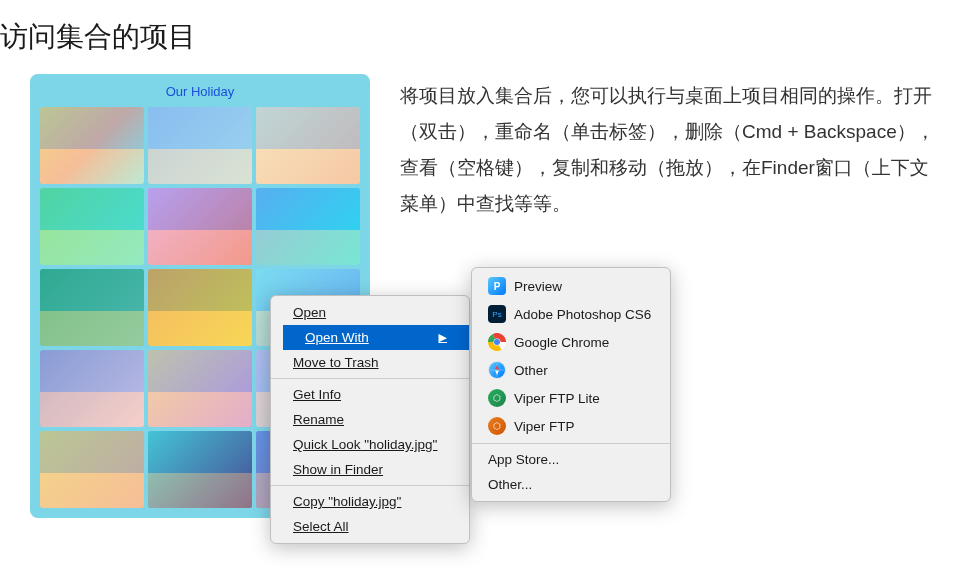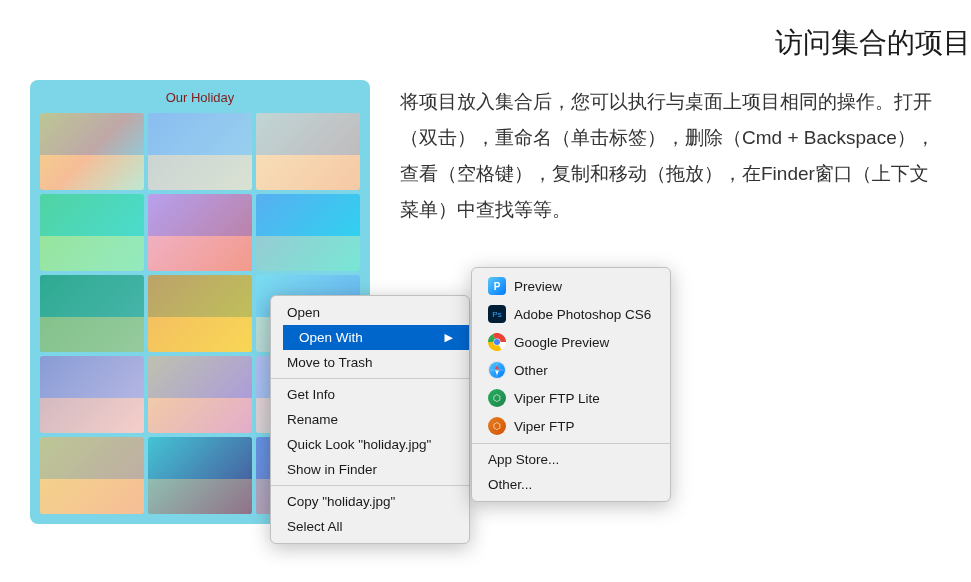--- a/index.html
+++ b/index.html
@@ -14,11 +14,11 @@
 
     
     .page-title {
-      text-align: right;
+      text-align: left;
       font-size: 28px;
       font-weight: 500;
       color: #1a1a1a;
-      padding-top: 24px;
+      padding-top: 18px;
       padding-bottom: 18px;
     }
 

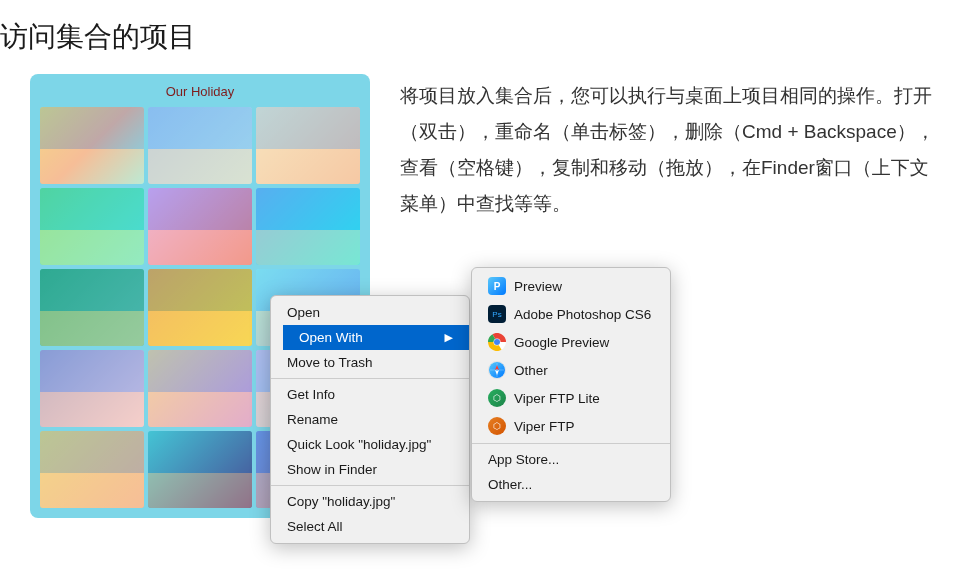--- a/index.html
+++ b/index.html
@@ -42,7 +42,7 @@
 
     .photo-panel-title {
       text-align: center;
-      color: #7f1d1d;
+      color: #1d4ed8;
       font-size: 13px;
       margin-bottom: 8px;
     }

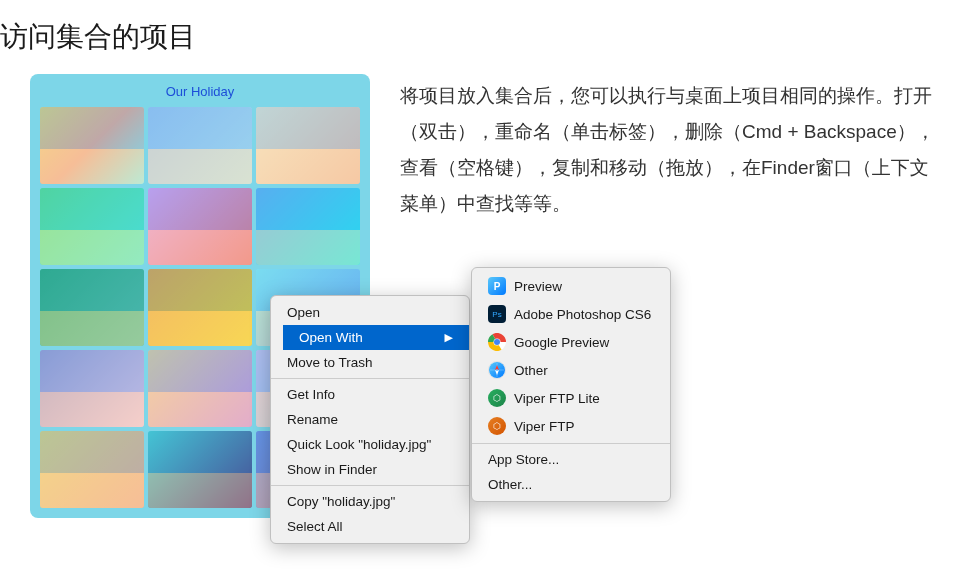--- a/index.html
+++ b/index.html
@@ -124,13 +124,14 @@
     }
 
     .context-menu-item {
-      padding: 5px 16px;
+      padding: 5px 22px;
       cursor: pointer;
       display: flex;
       align-items: center;
       gap: 8px;
       white-space: nowrap;
       color: #1a1a1a;
+      text-decoration: underline;
     }
 
     .context-menu-item:hover, .context-menu-item.active {

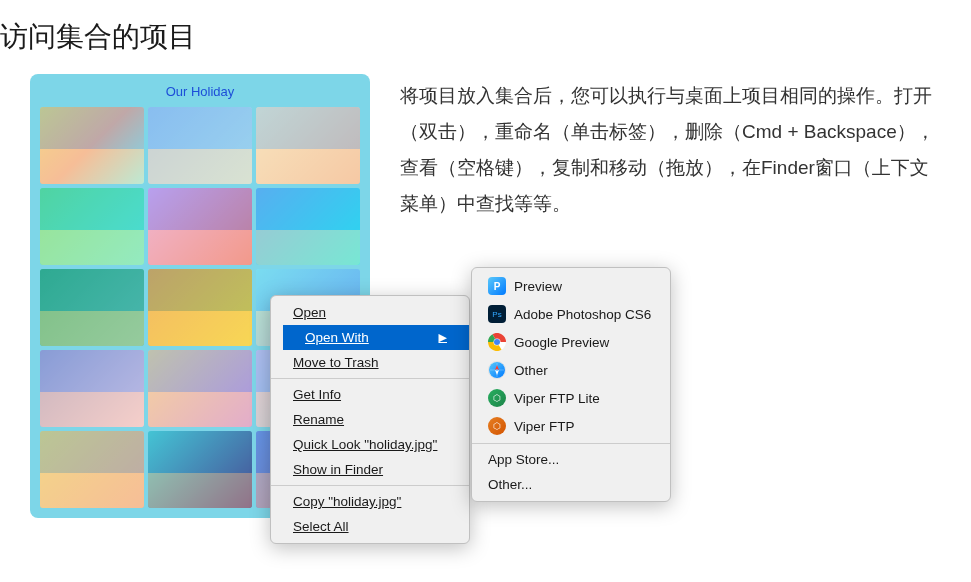--- a/index.html
+++ b/index.html
@@ -294,7 +294,7 @@
           <circle cx="9" cy="9" r="3" fill="#4285f4"></circle>
         </svg>
       </span>
-      <span>Google Preview</span>
+      <span>Google Chrome</span>
     </div>
 
     <div class="submenu-item">

